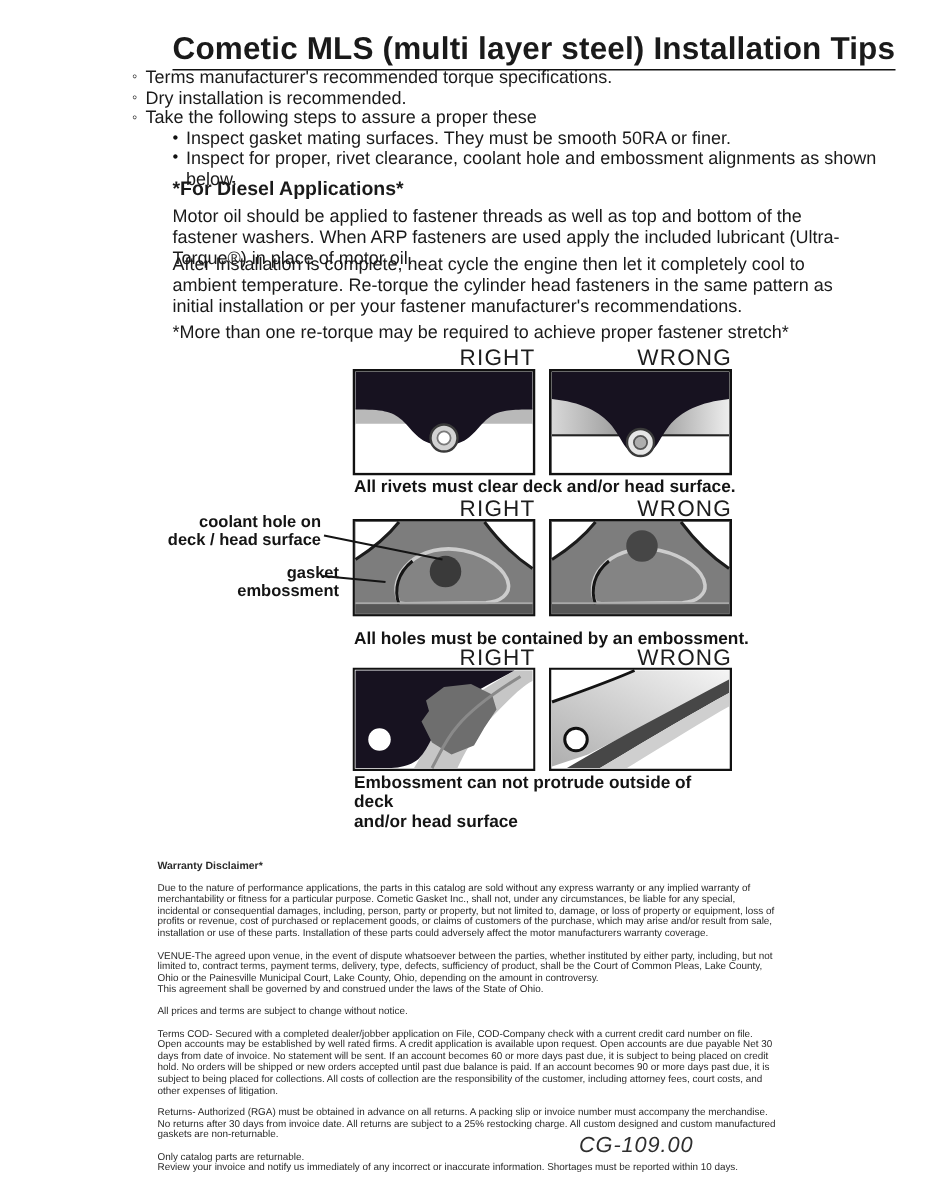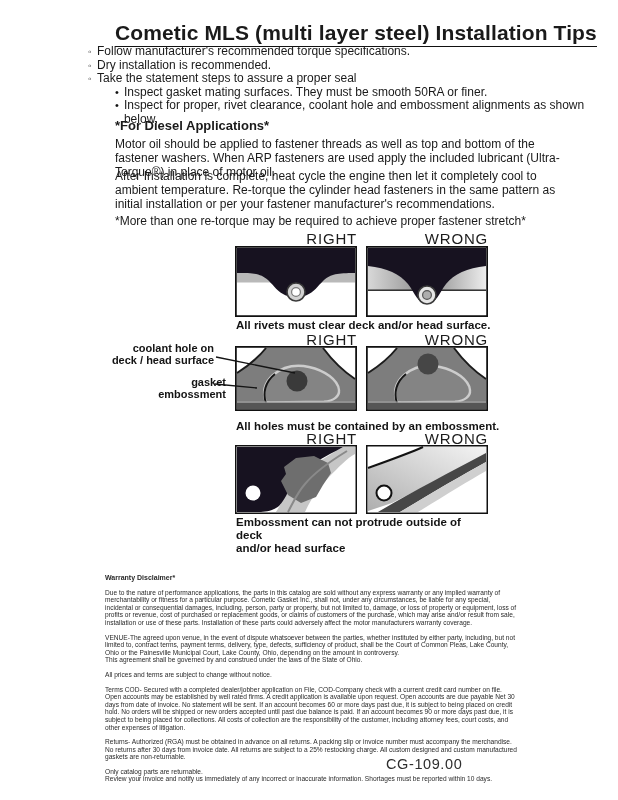--- a/index.html
+++ b/index.html
@@ -42,7 +42,7 @@
   <div class="abs bullets">
     <div class="b-row">
       <span class="b-mark">◦</span>
-      <span>Follow manufacturer's recommended torque specifications.</span>
+      <span>Terms manufacturer's recommended torque specifications.</span>
     </div>
     <div class="b-row">
       <span class="b-mark">◦</span>

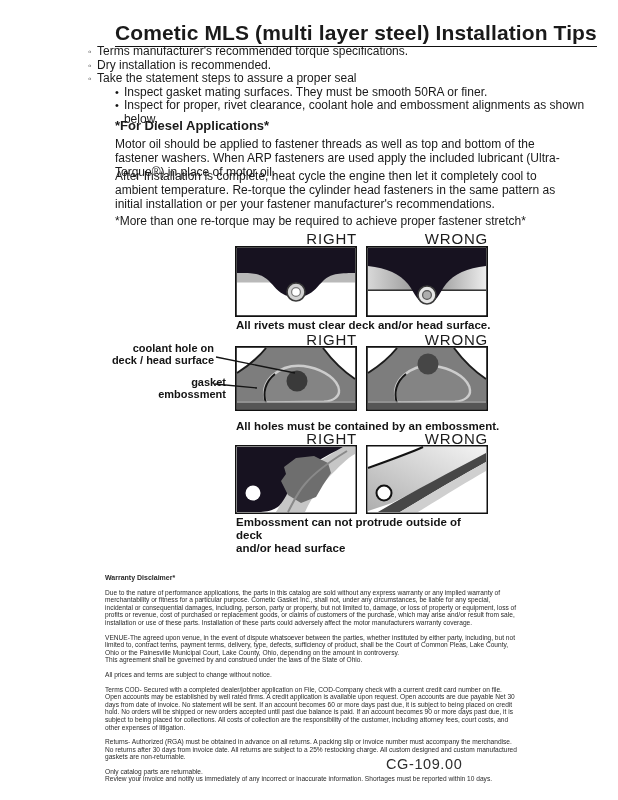--- a/index.html
+++ b/index.html
@@ -50,7 +50,7 @@
     </div>
     <div class="b-row">
       <span class="b-mark">◦</span>
-      <span>Take the statement steps to assure a proper seal</span>
+      <span>Take the following steps to assure a proper these</span>
     </div>
     <div class="sb-row">
       <span class="sb-mark">•</span>

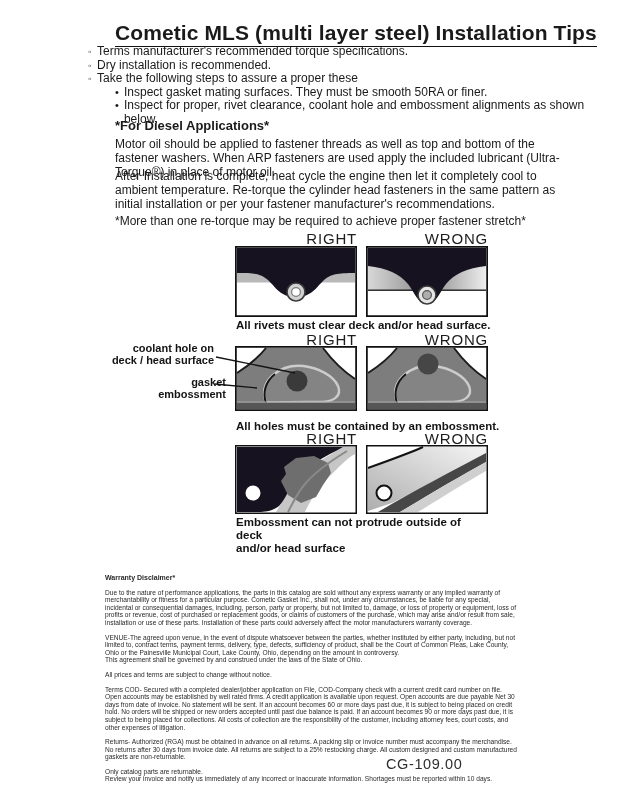--- a/index.html
+++ b/index.html
@@ -30,7 +30,7 @@
   .fineprint{left:105px;top:574px;width:414px;font-size:6.6px;line-height:7.6px;color:#2a2a2a;}
   .fineprint h4{margin:0 0 7px 0;font-size:7px;}
   .fineprint p{margin:0 0 7px 0;}
-  .doc-code{left:386px;top:756px;font-size:14.5px;letter-spacing:.6px;color:#2e2e2e;}
+  .doc-code{left:386px;top:756px;font-size:14.5px;letter-spacing:.6px;color:#2e2e2e;font-style:italic;}
 </style>
 </head>
 <body>

